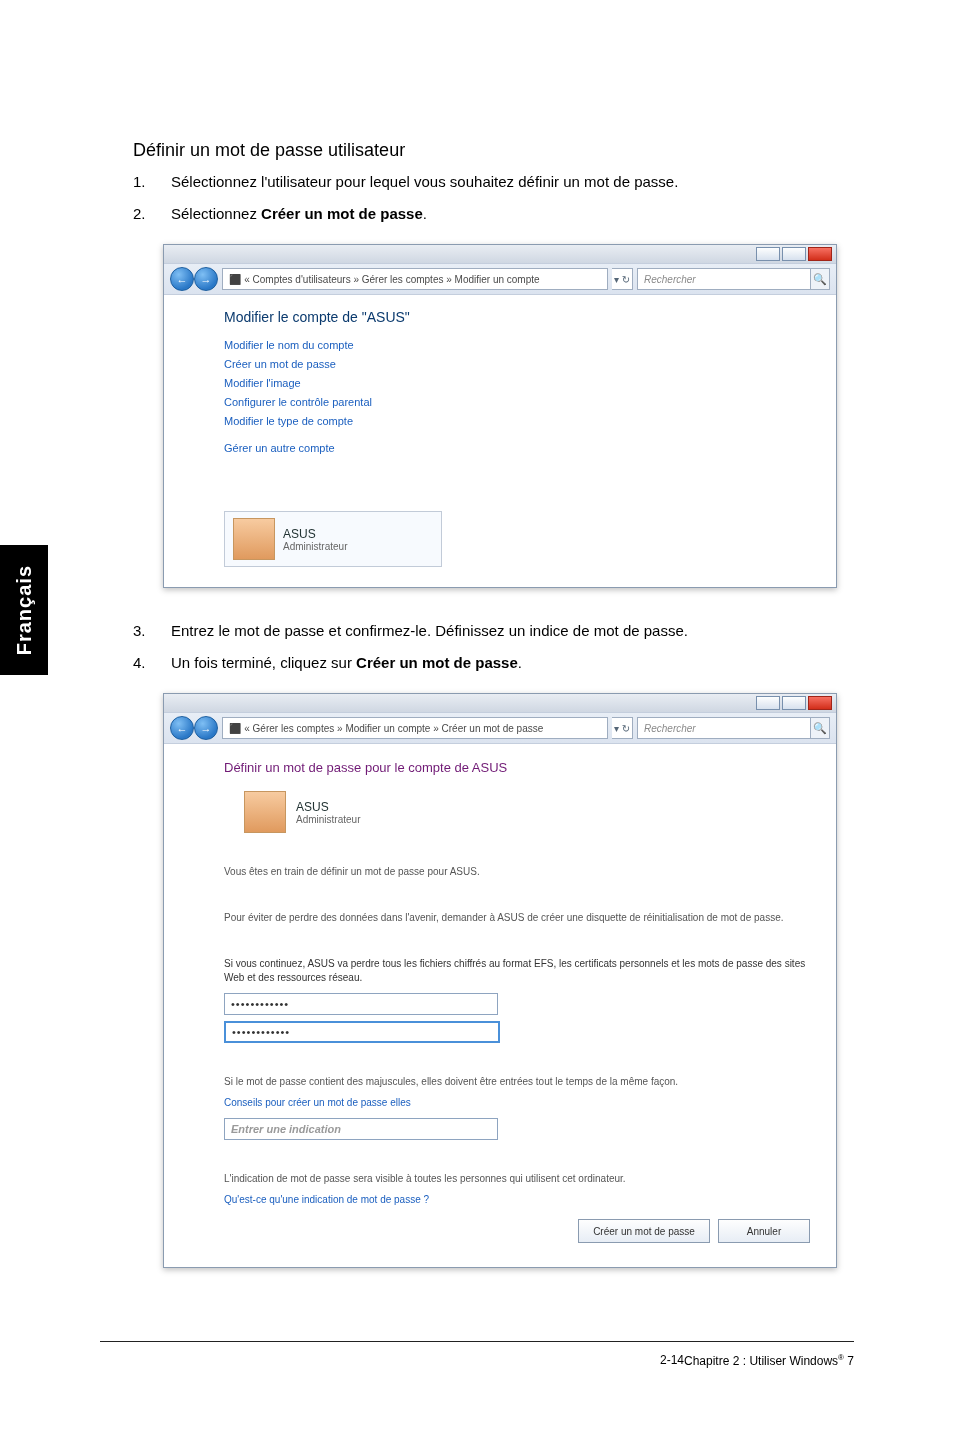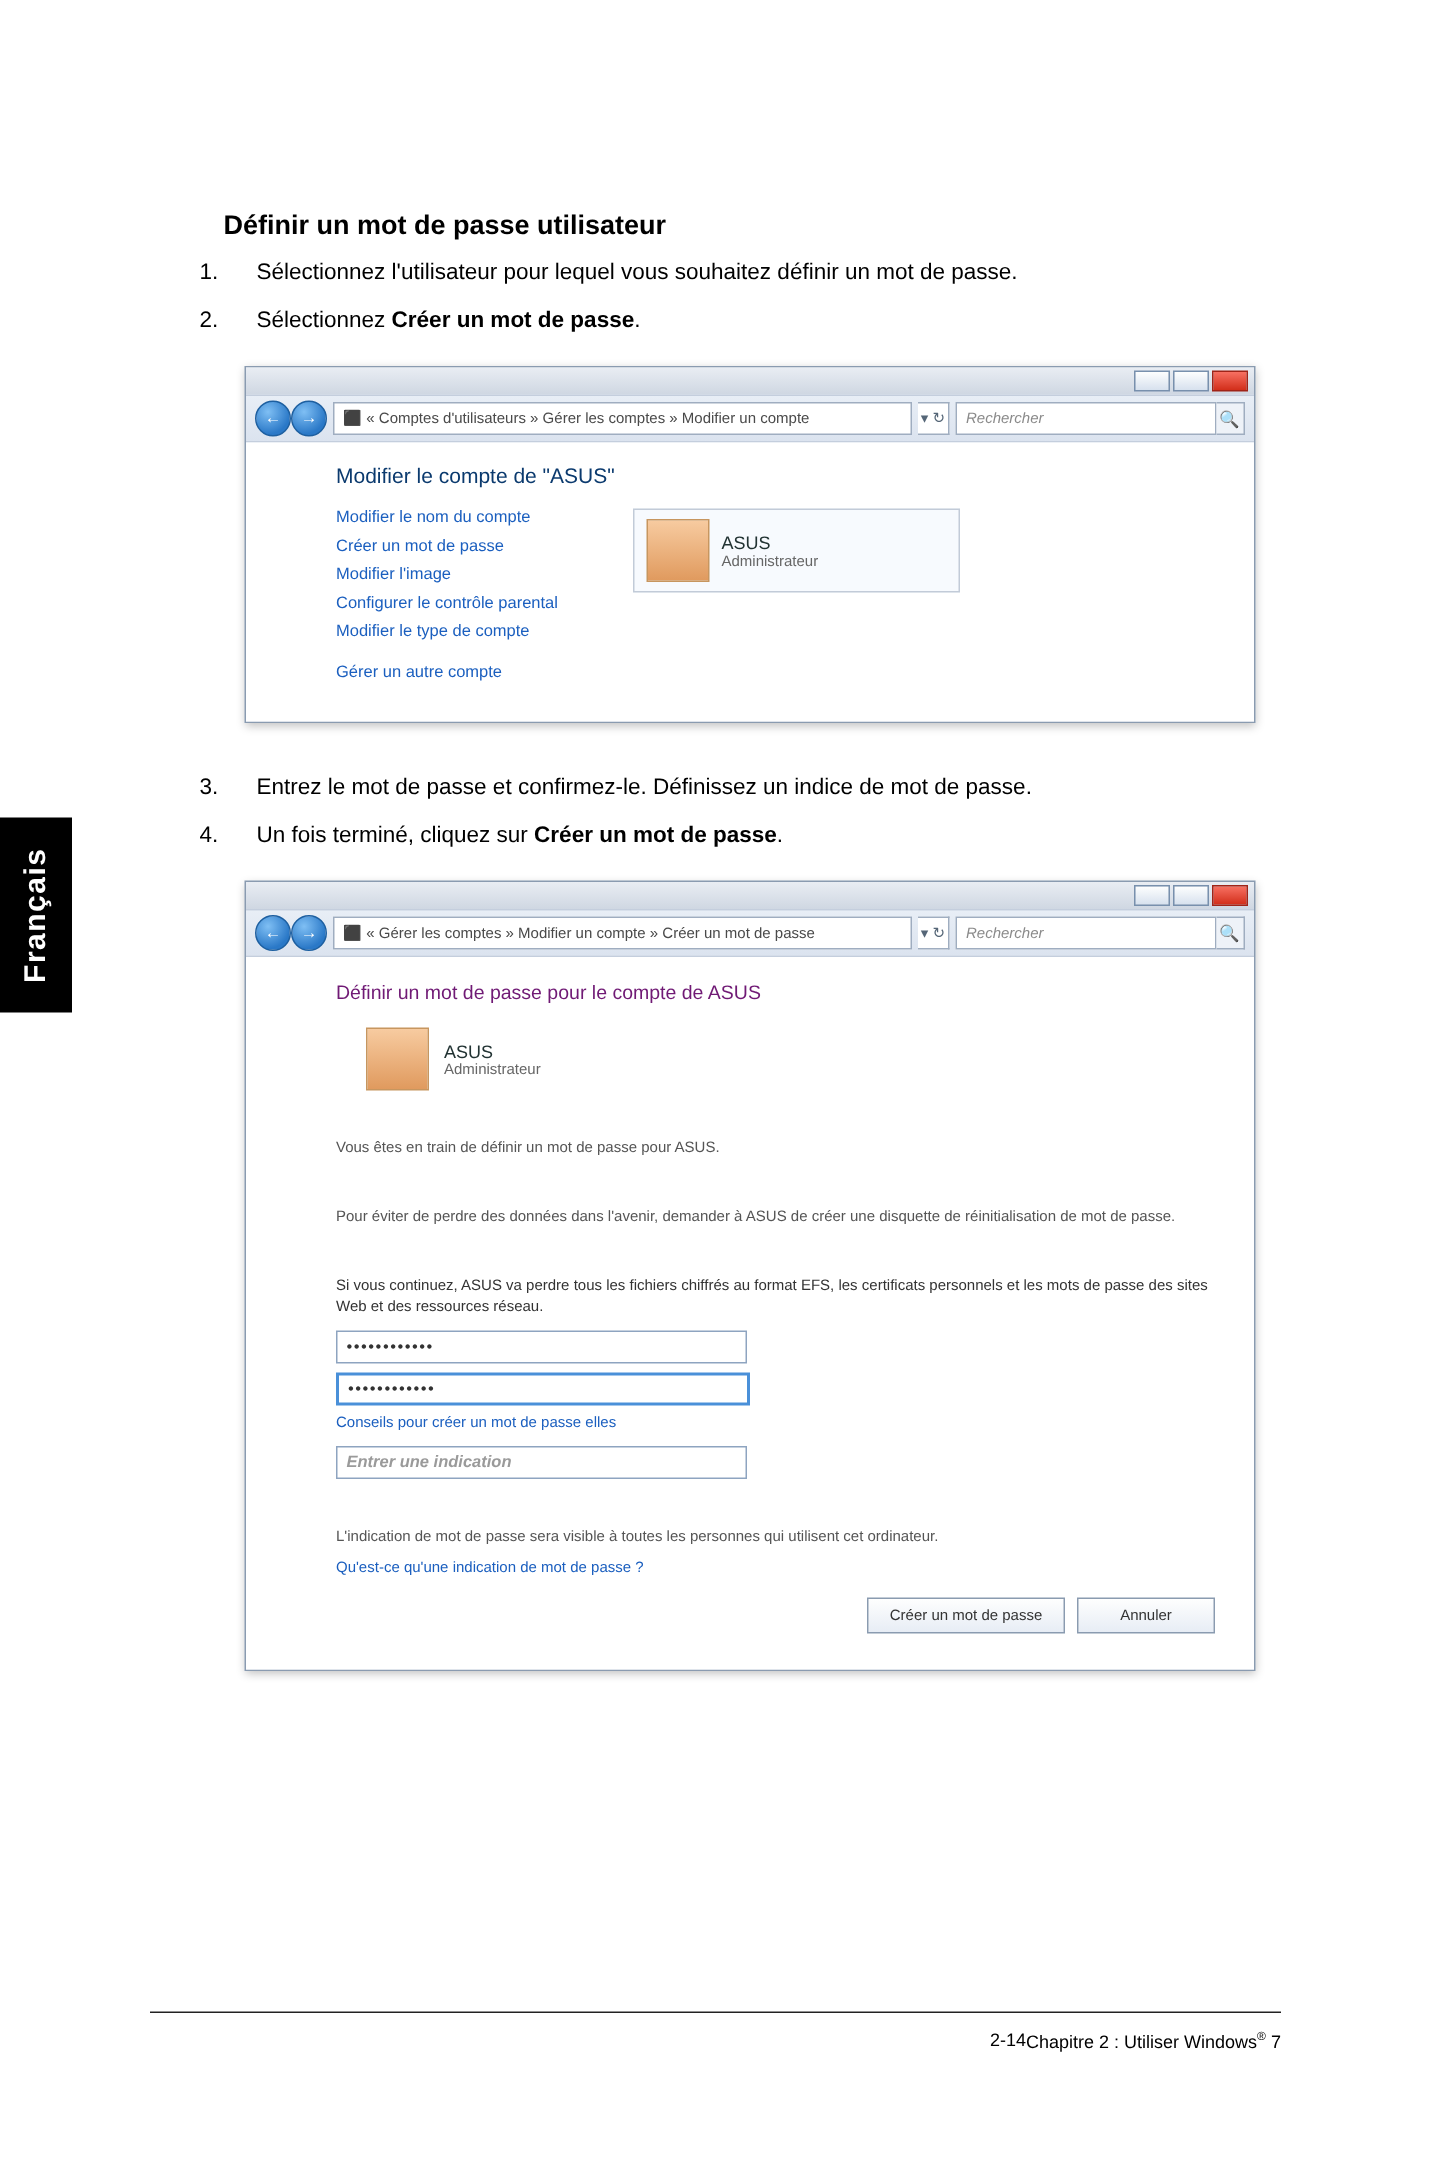--- a/index.html
+++ b/index.html
@@ -44,9 +44,9 @@
     width: 700px;
   }
   h3.section-title {
-    margin: 0 0 8px 16px;
+    margin: 0 0 8px 0;
     font-size: 18px;
-    font-weight: bold;
+    font-weight: normal;
   }
   .subhead {
     margin: 0 0 20px 0;

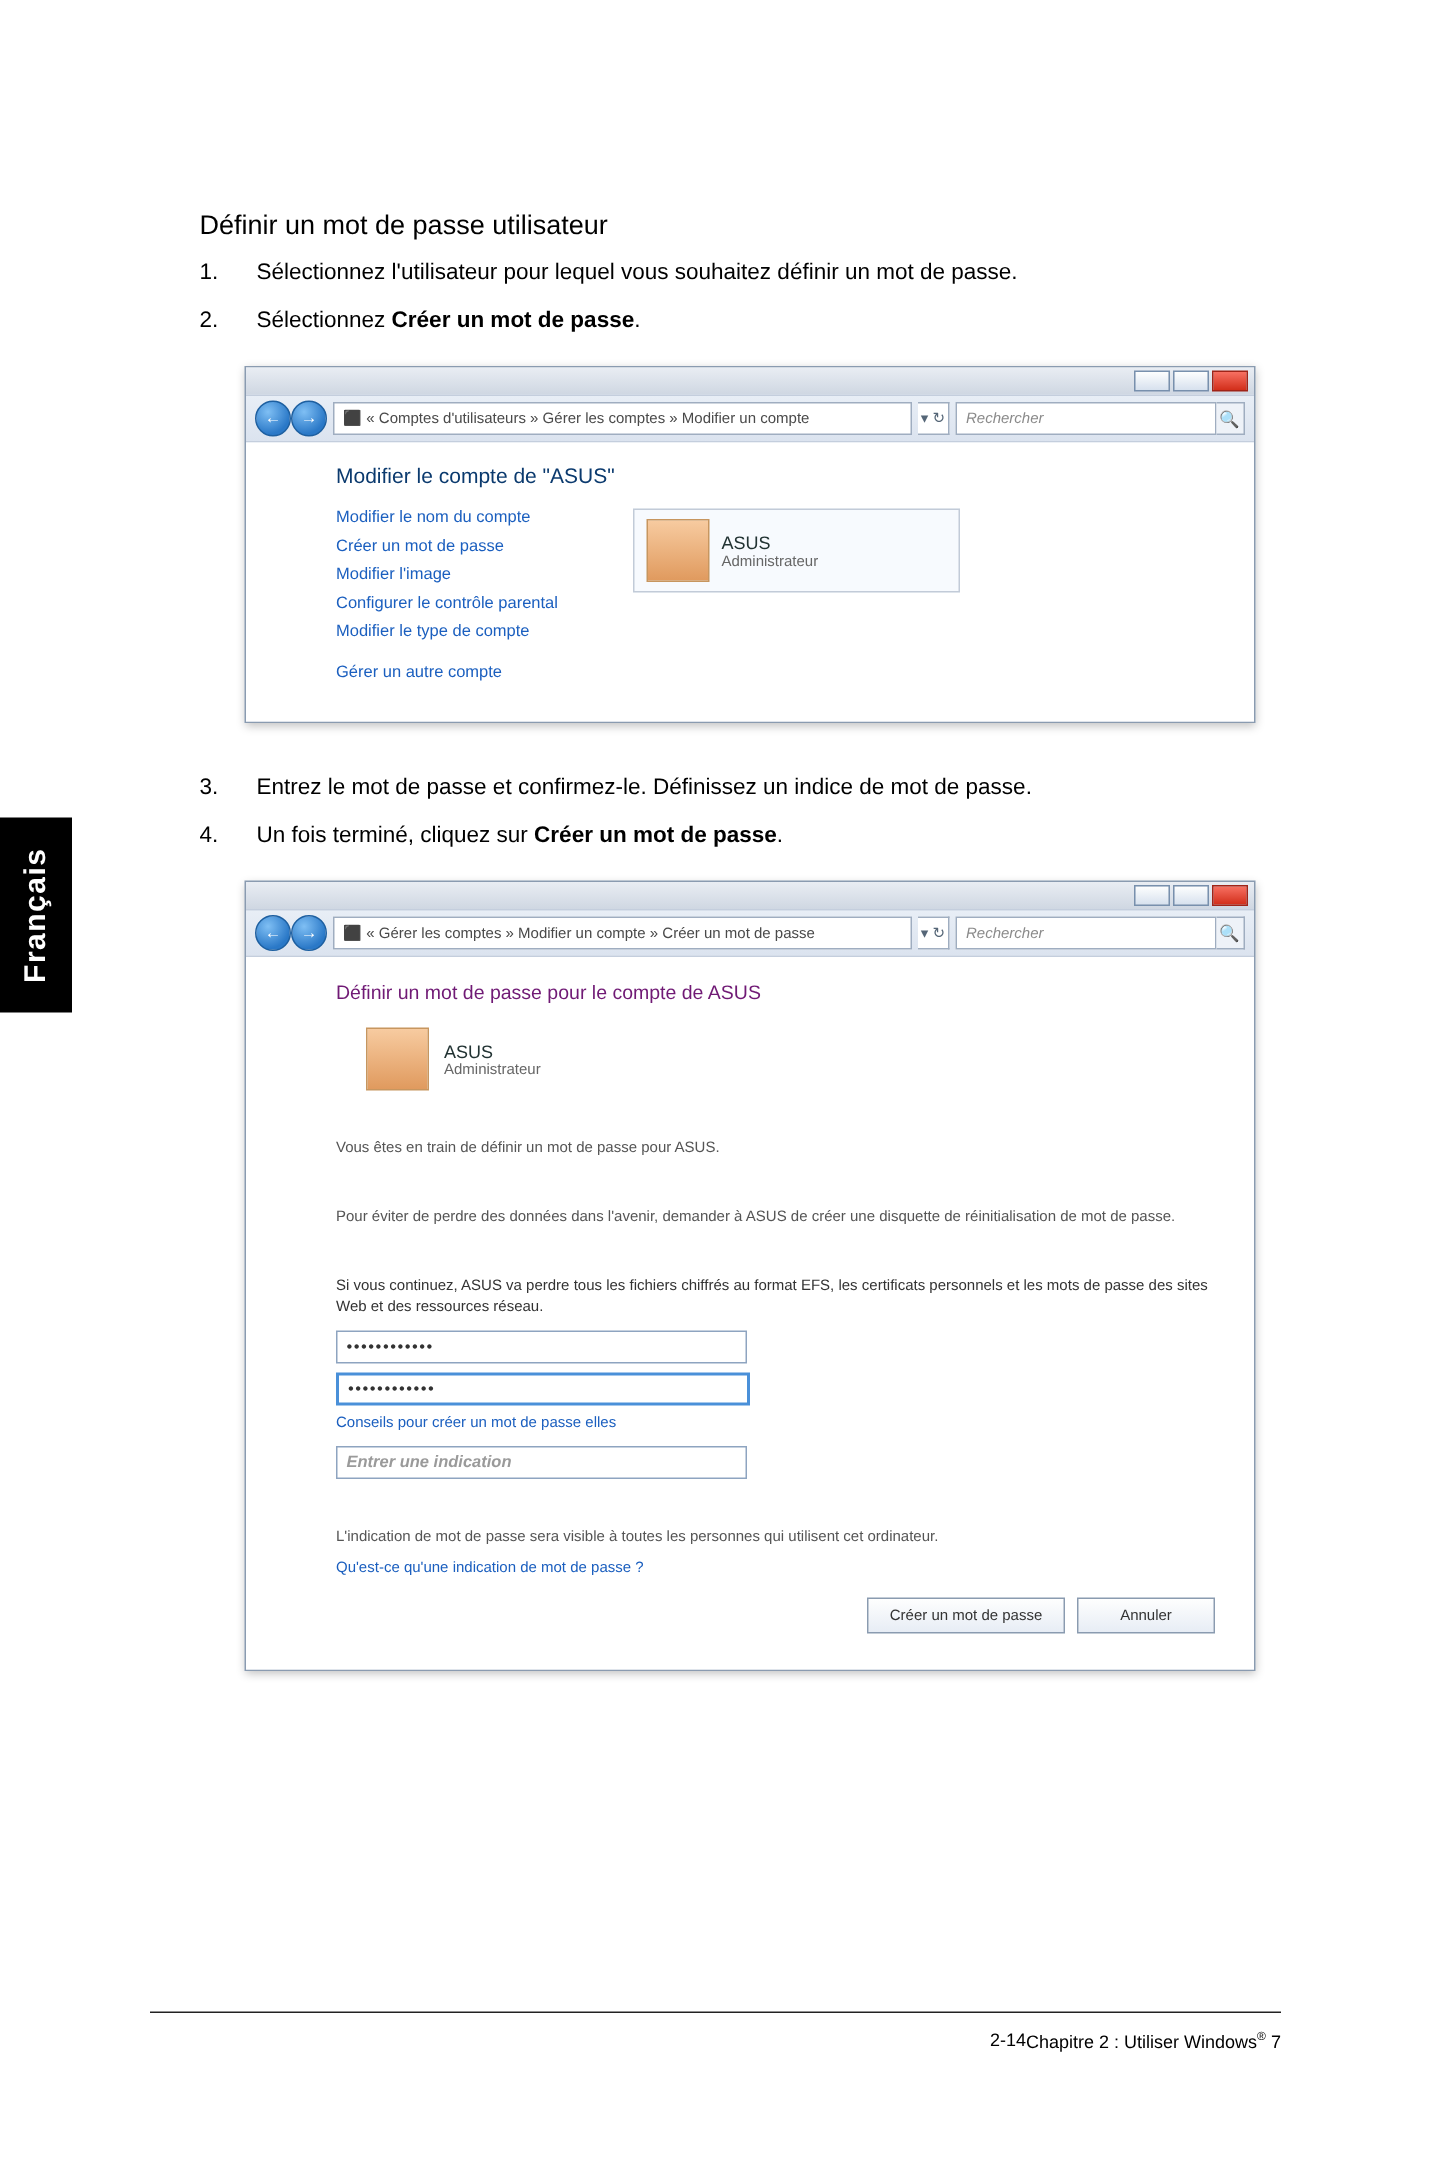--- a/index.html
+++ b/index.html
@@ -220,6 +220,7 @@
   .win1-body-row {
     display: flex;
     gap: 50px;
+    flex-direction: column;
   }
 
   

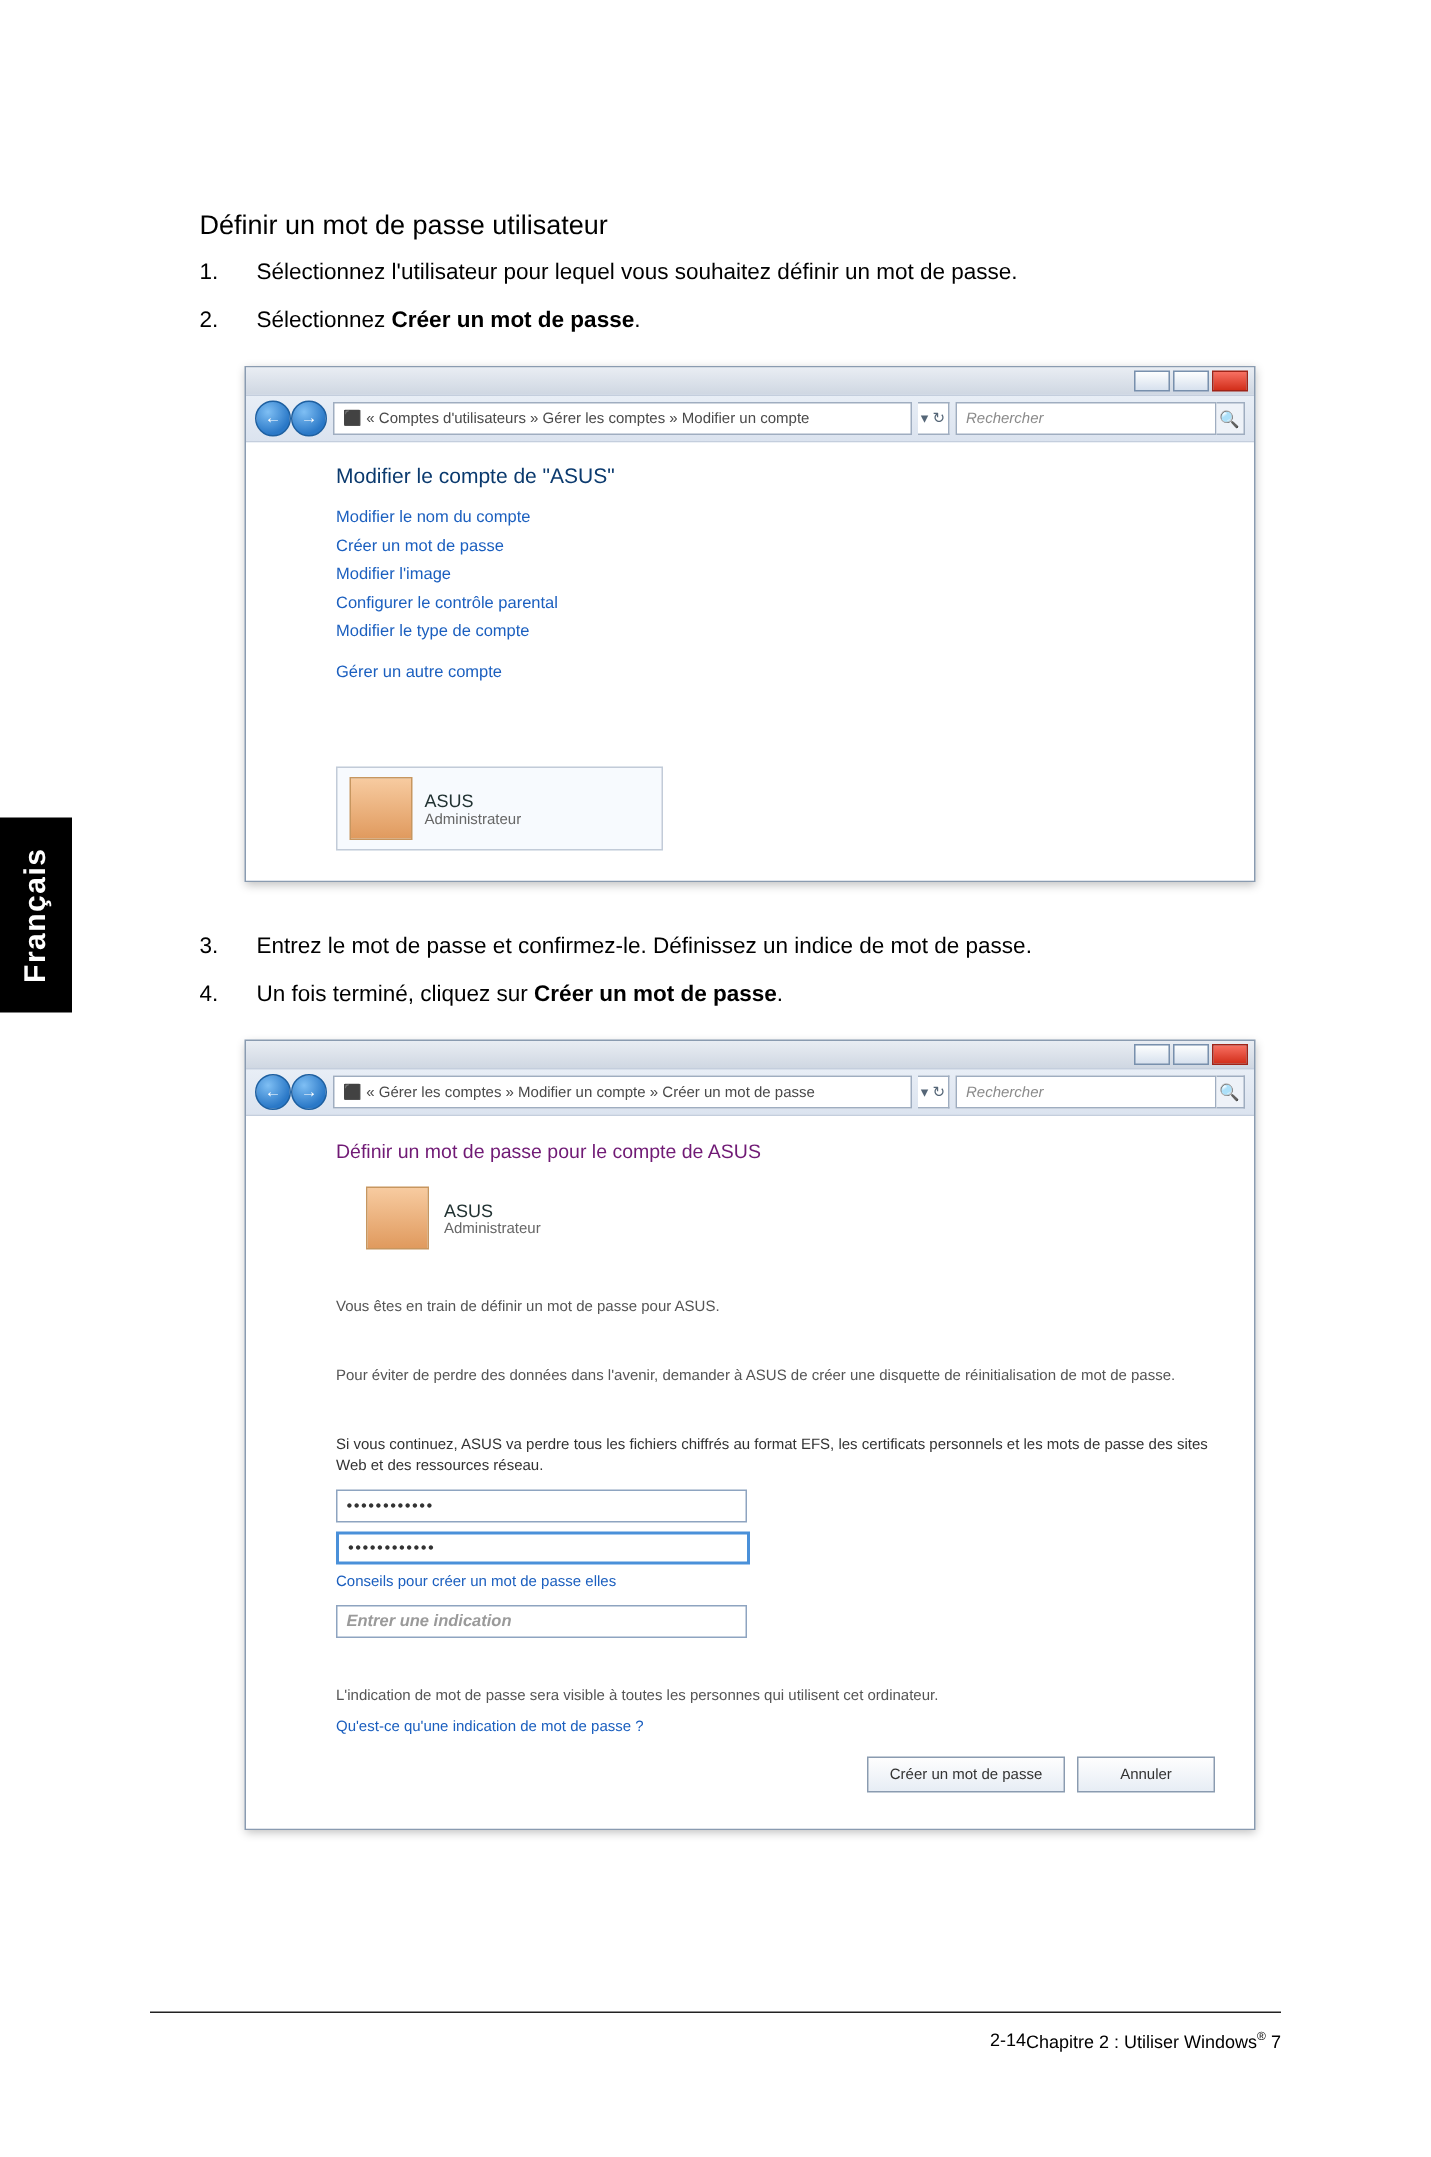--- a/index.html
+++ b/index.html
@@ -433,6 +433,7 @@
         <div class="pw-field">••••••••••••</div>
         <div class="pw-field focus">••••••••••••</div>
 
+        <div class="small-grey">Si le mot de passe contient des majuscules, elles doivent être entrées tout le temps de la même façon.</div>
         <div class="blue-small">Conseils pour créer un mot de passe elles</div>
 
         <div class="pw-field" style="color:#9a9a9a;font-style:italic;letter-spacing:0;font-weight:bold;">Entrer une indication</div>

